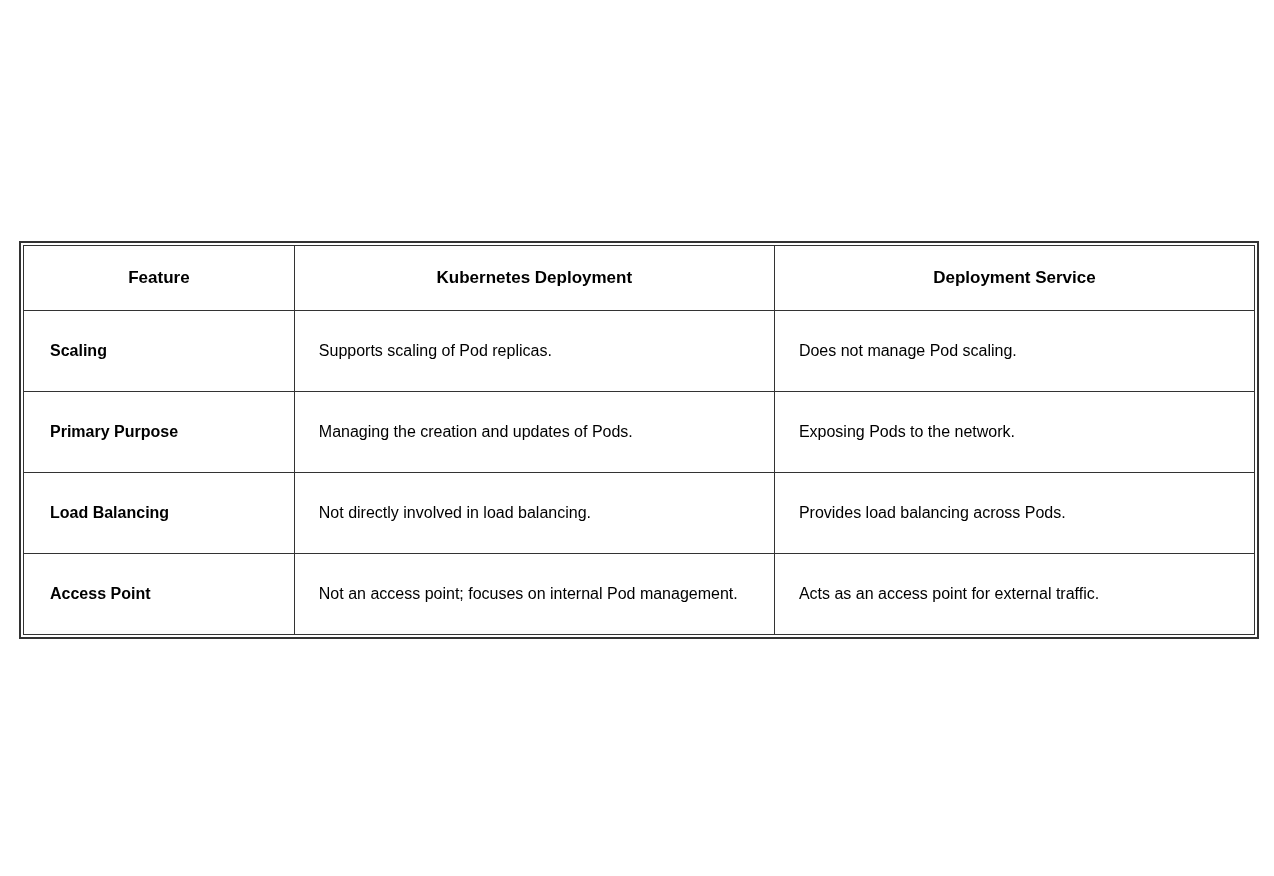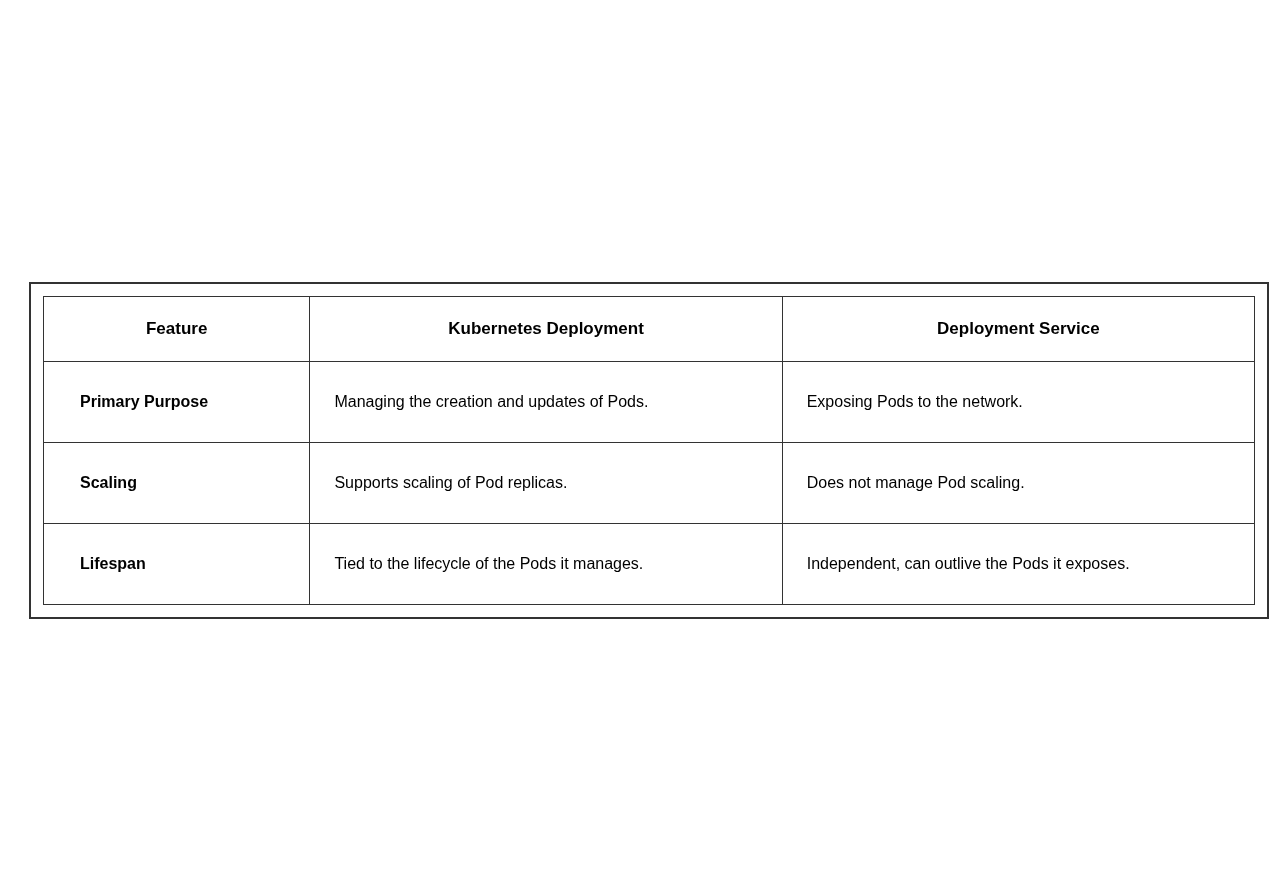--- a/index.html
+++ b/index.html
@@ -5,7 +5,7 @@
     * {
       box-sizing: border-box;
       margin: 0;
-      padding: 12px;
+      padding: 2px;
     }
 
     body {

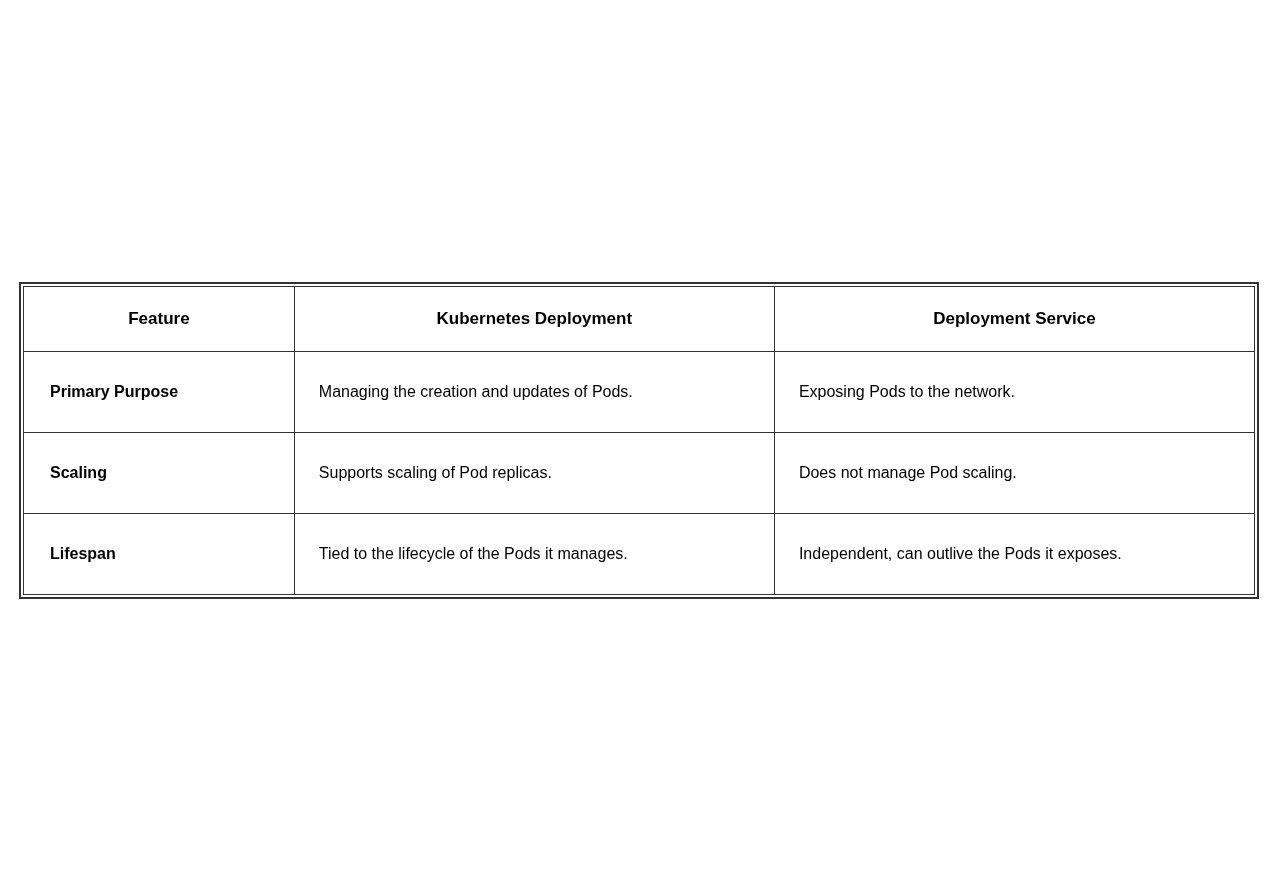--- a/index.html
+++ b/index.html
@@ -80,14 +80,14 @@
     </thead>
     <tbody id="table-body">
     <tr>
+          <td><span class="feature-label">Scaling</span></td>
+          <td>Supports scaling of Pod replicas.</td>
+          <td>Does not manage Pod scaling.</td>
+        </tr>
+        <tr>
           <td><span class="feature-label">Primary Purpose</span></td>
           <td>Managing the creation and updates of Pods.</td>
           <td>Exposing Pods to the network.</td>
-        </tr>
-        <tr>
-          <td><span class="feature-label">Scaling</span></td>
-          <td>Supports scaling of Pod replicas.</td>
-          <td>Does not manage Pod scaling.</td>
         </tr>
         <tr>
           <td><span class="feature-label">Lifespan</span></td>

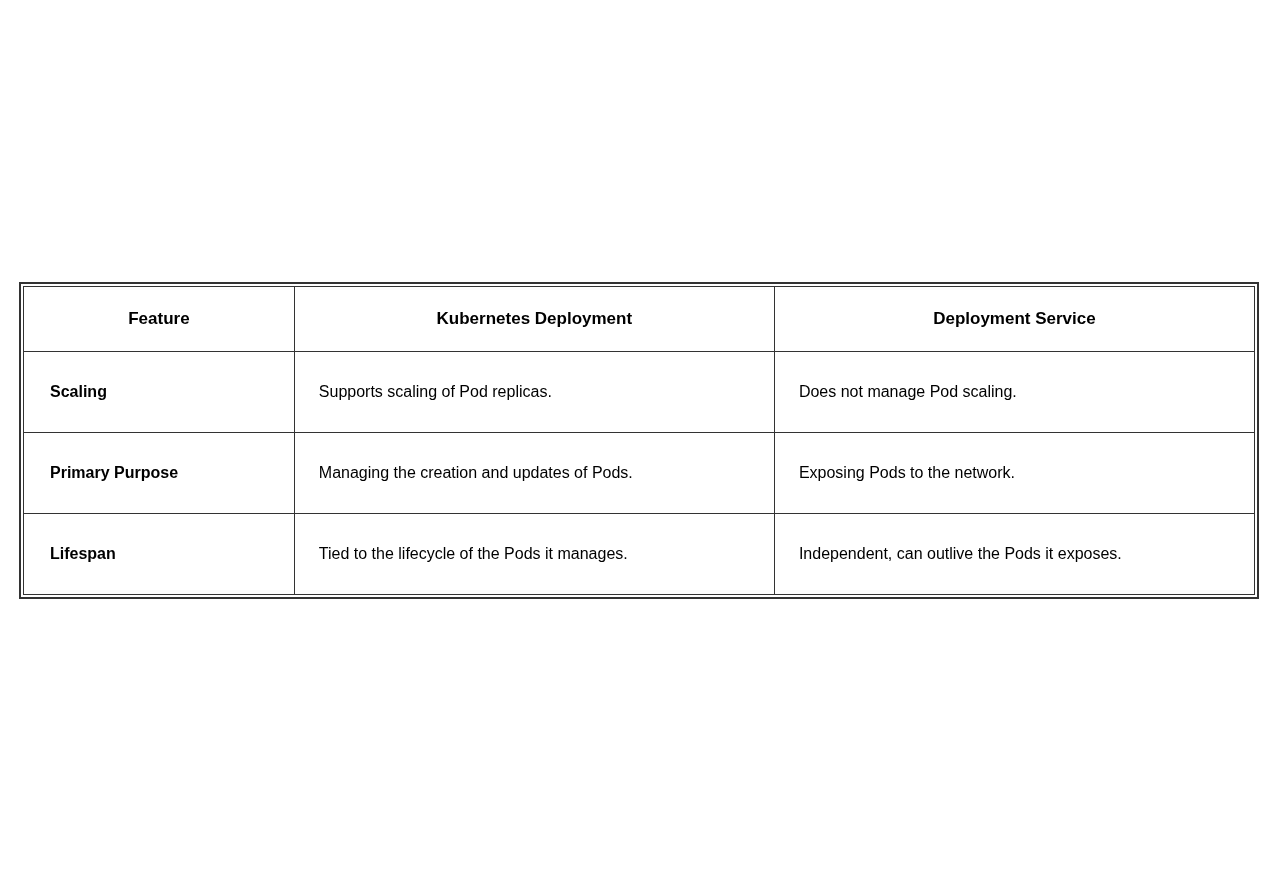--- a/index.html
+++ b/index.html
@@ -89,11 +89,6 @@
           <td>Managing the creation and updates of Pods.</td>
           <td>Exposing Pods to the network.</td>
         </tr>
-        <tr>
-          <td><span class="feature-label">Lifespan</span></td>
-          <td>Tied to the lifecycle of the Pods it manages.</td>
-          <td>Independent, can outlive the Pods it exposes.</td>
-        </tr>
       </tbody>
   </table>
 </div>

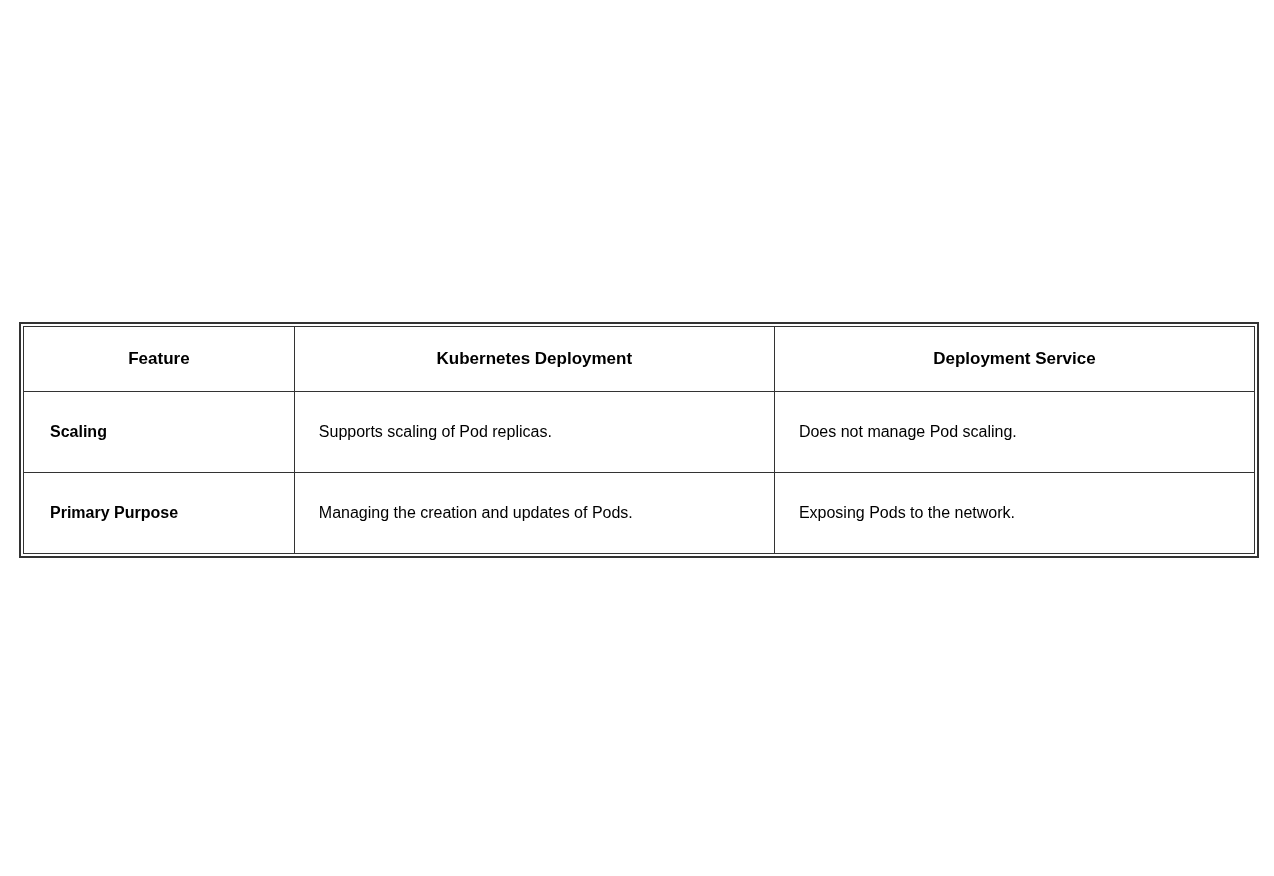--- a/index.html
+++ b/index.html
@@ -89,6 +89,11 @@
           <td>Managing the creation and updates of Pods.</td>
           <td>Exposing Pods to the network.</td>
         </tr>
+        <tr>
+          <td><span class="feature-label">Load Balancing</span></td>
+          <td>Not directly involved in load balancing.</td>
+          <td>Provides load balancing across Pods.</td>
+        </tr>
       </tbody>
   </table>
 </div>

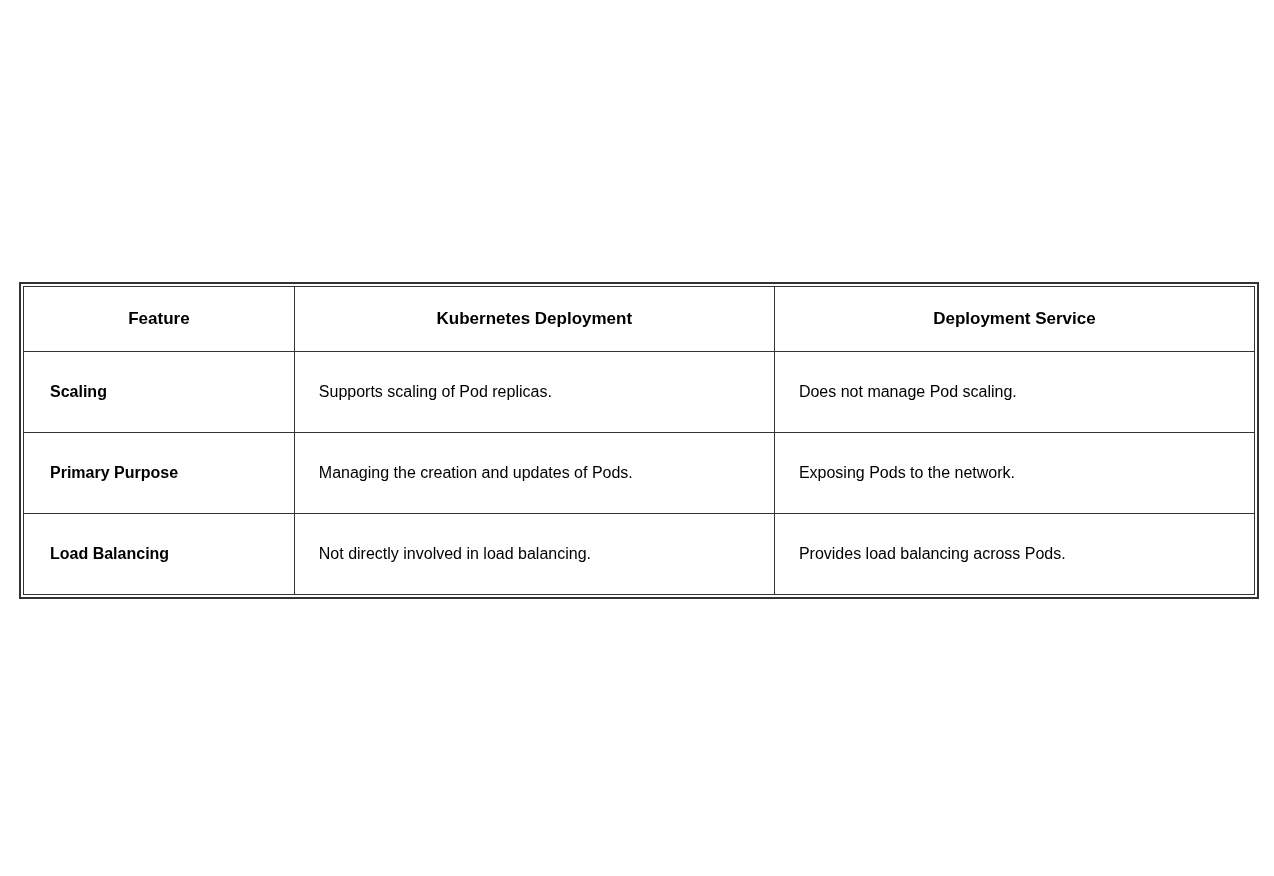--- a/index.html
+++ b/index.html
@@ -94,6 +94,11 @@
           <td>Not directly involved in load balancing.</td>
           <td>Provides load balancing across Pods.</td>
         </tr>
+        <tr>
+          <td><span class="feature-label">Access Point</span></td>
+          <td>Not an access point; focuses on internal Pod management.</td>
+          <td>Acts as an access point for external traffic.</td>
+        </tr>
       </tbody>
   </table>
 </div>

